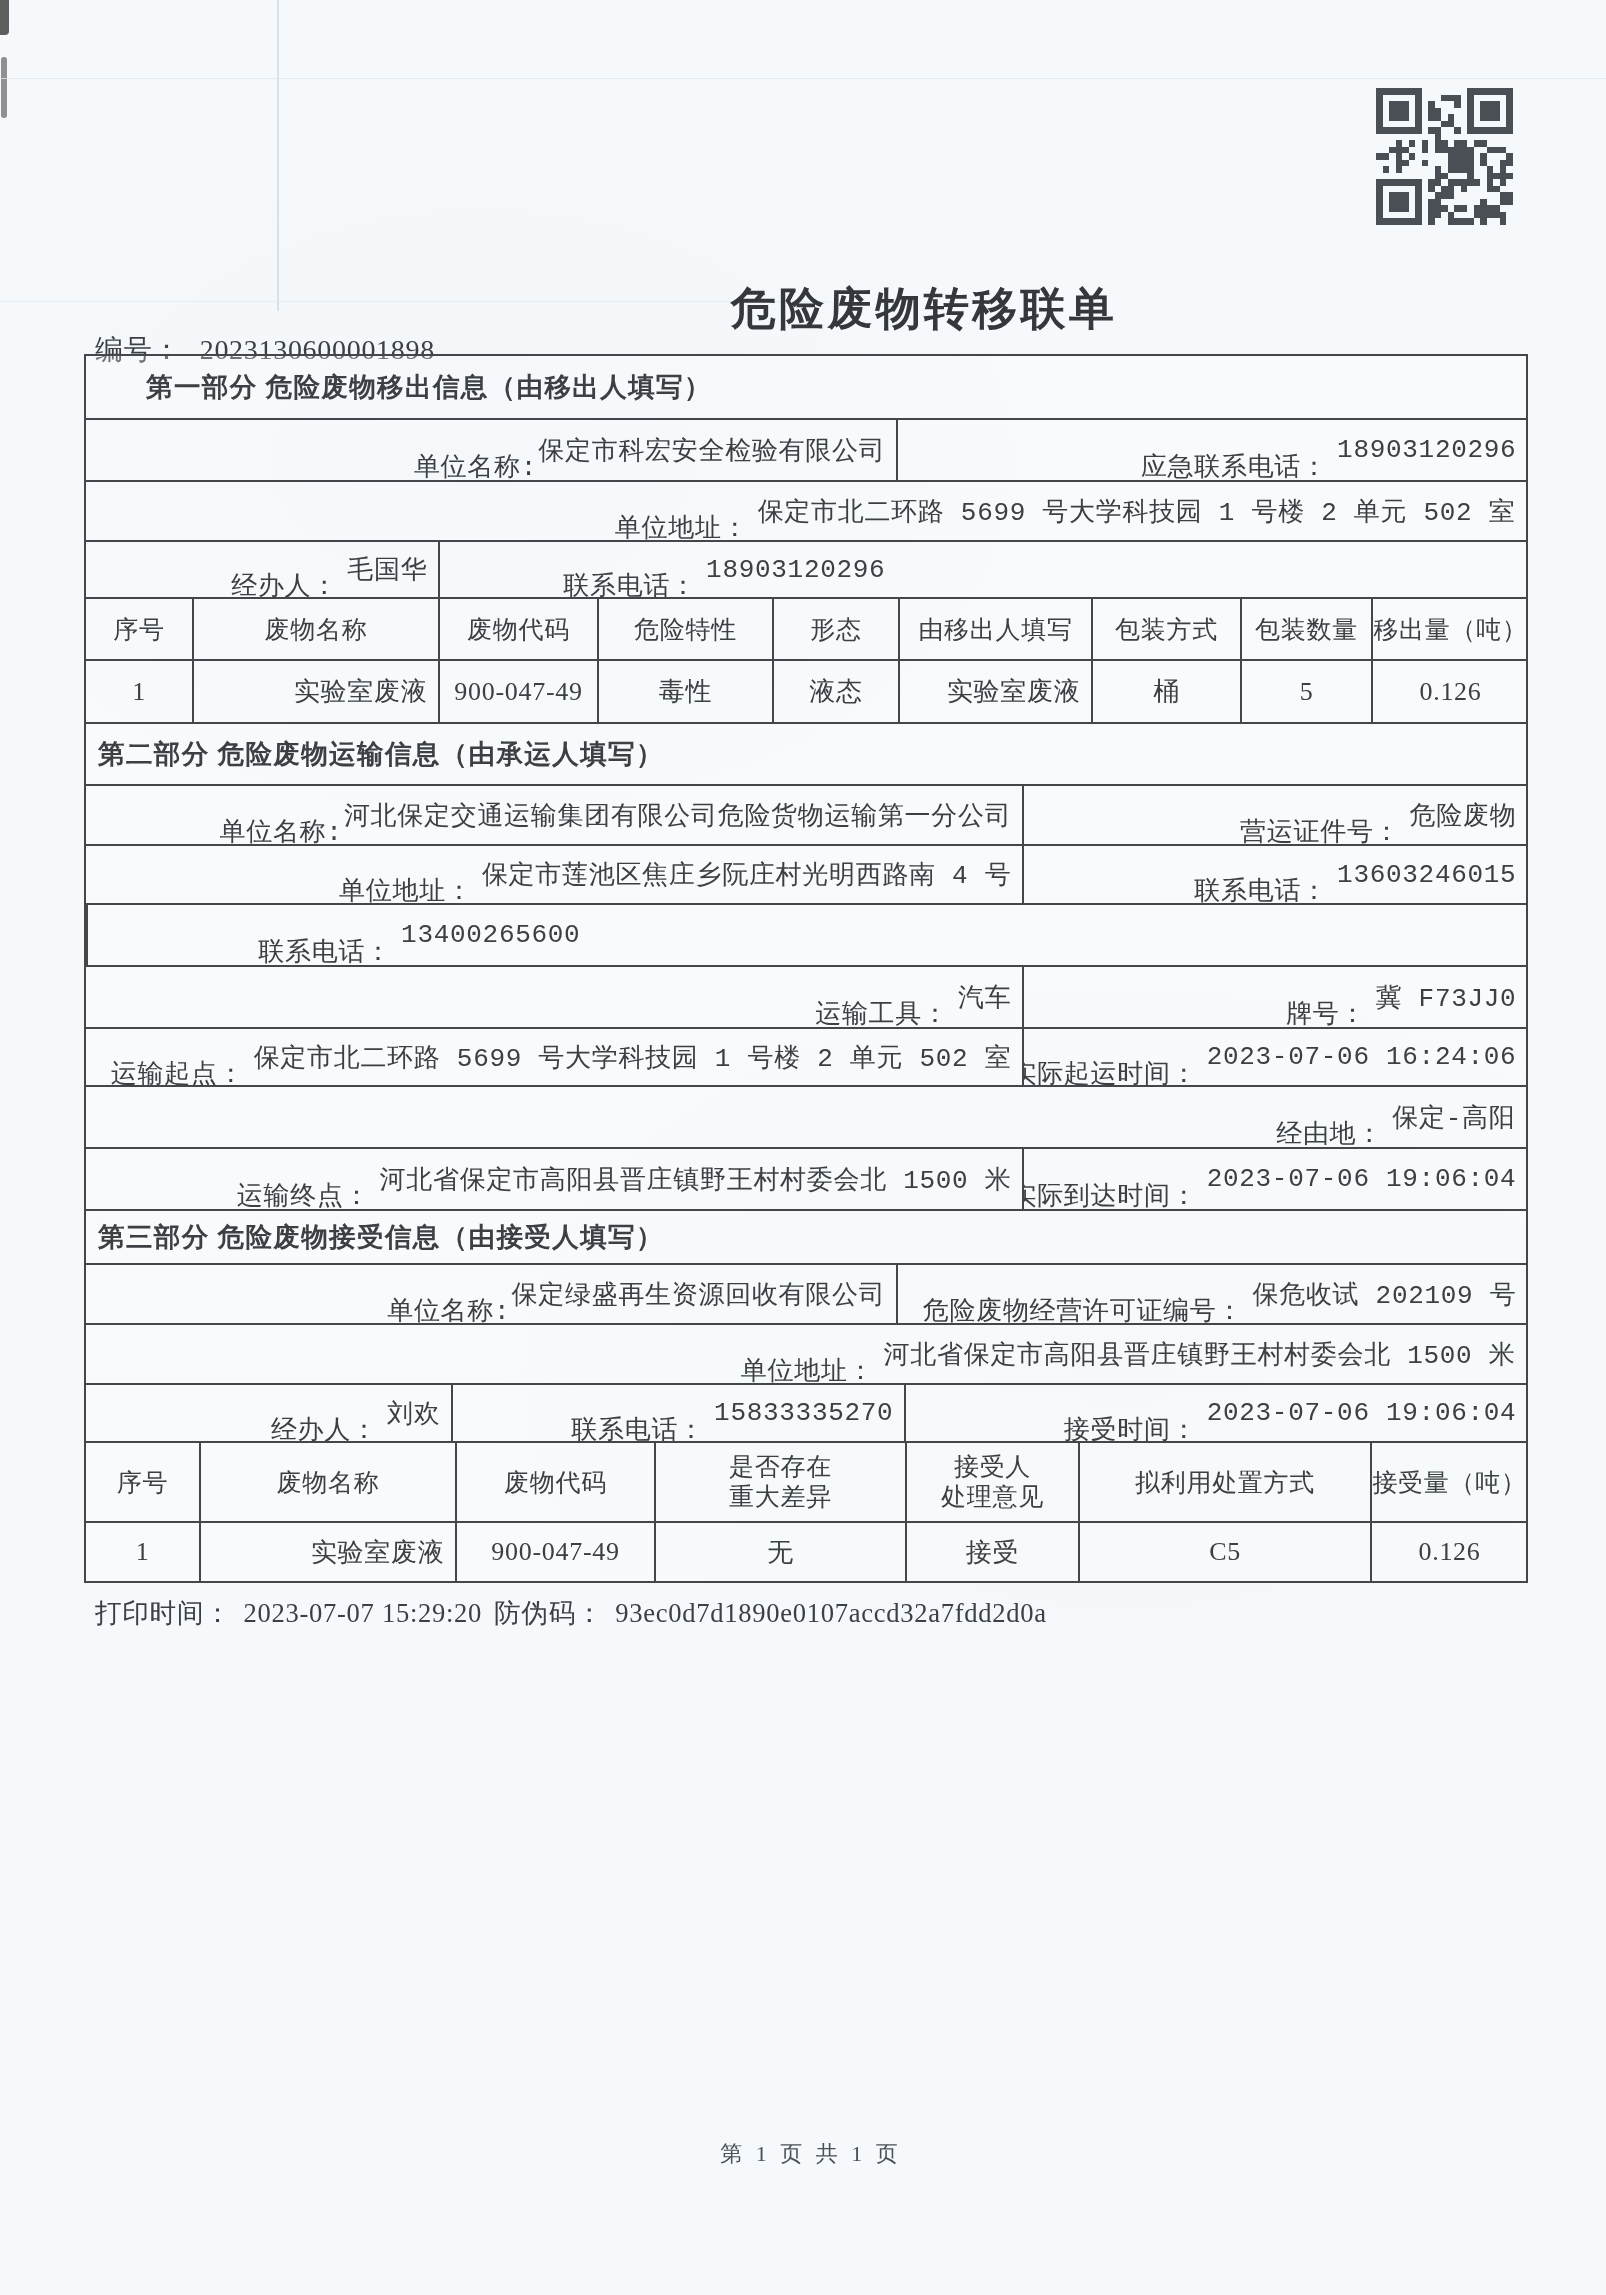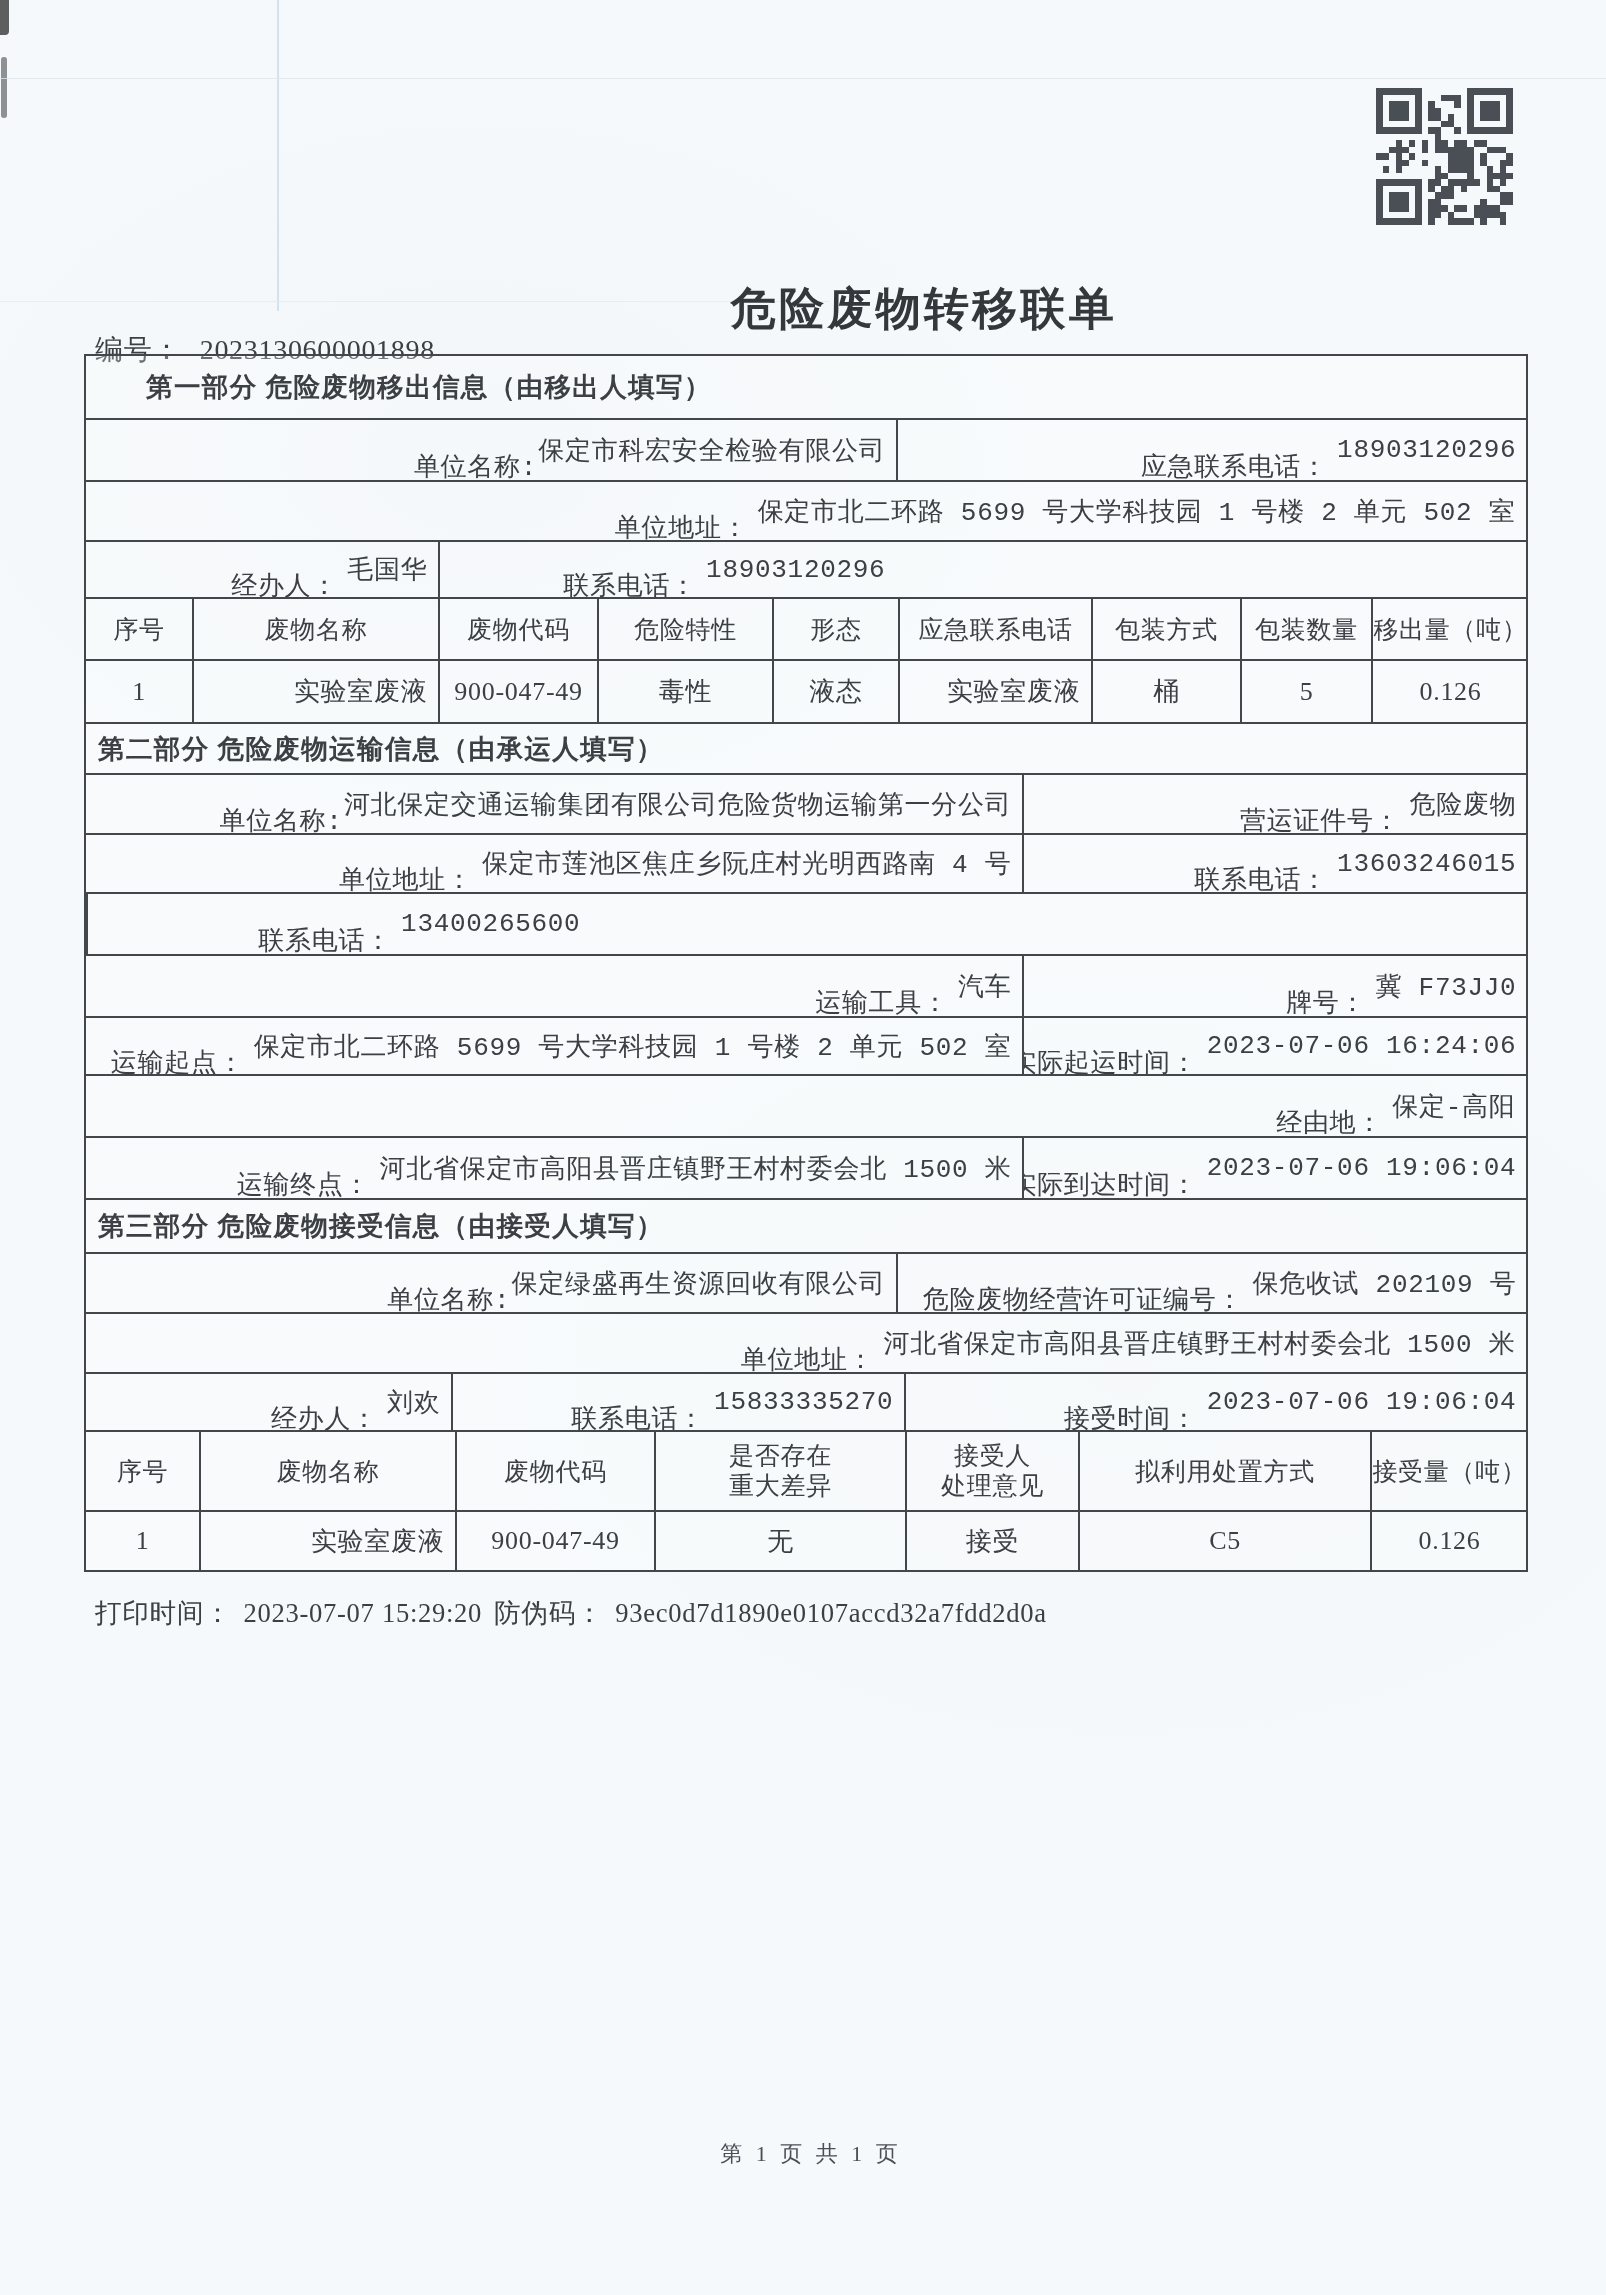--- a/index.html
+++ b/index.html
@@ -270,7 +270,7 @@
       <div class="cell hdr" style="flex:0 0 159px">废物代码</div>
       <div class="cell hdr" style="flex:0 0 175px">危险特性</div>
       <div class="cell hdr" style="flex:0 0 126px">形态</div>
-      <div class="cell hdr" style="flex:0 0 193px">应急联系电话</div>
+      <div class="cell hdr" style="flex:0 0 193px">由移出人填写</div>
       <div class="cell hdr" style="flex:0 0 149px">包装方式</div>
       <div class="cell hdr" style="flex:0 0 131px">包装数量</div>
       <div class="cell hdr" style="flex:0 0 157px">移出量（吨）</div>

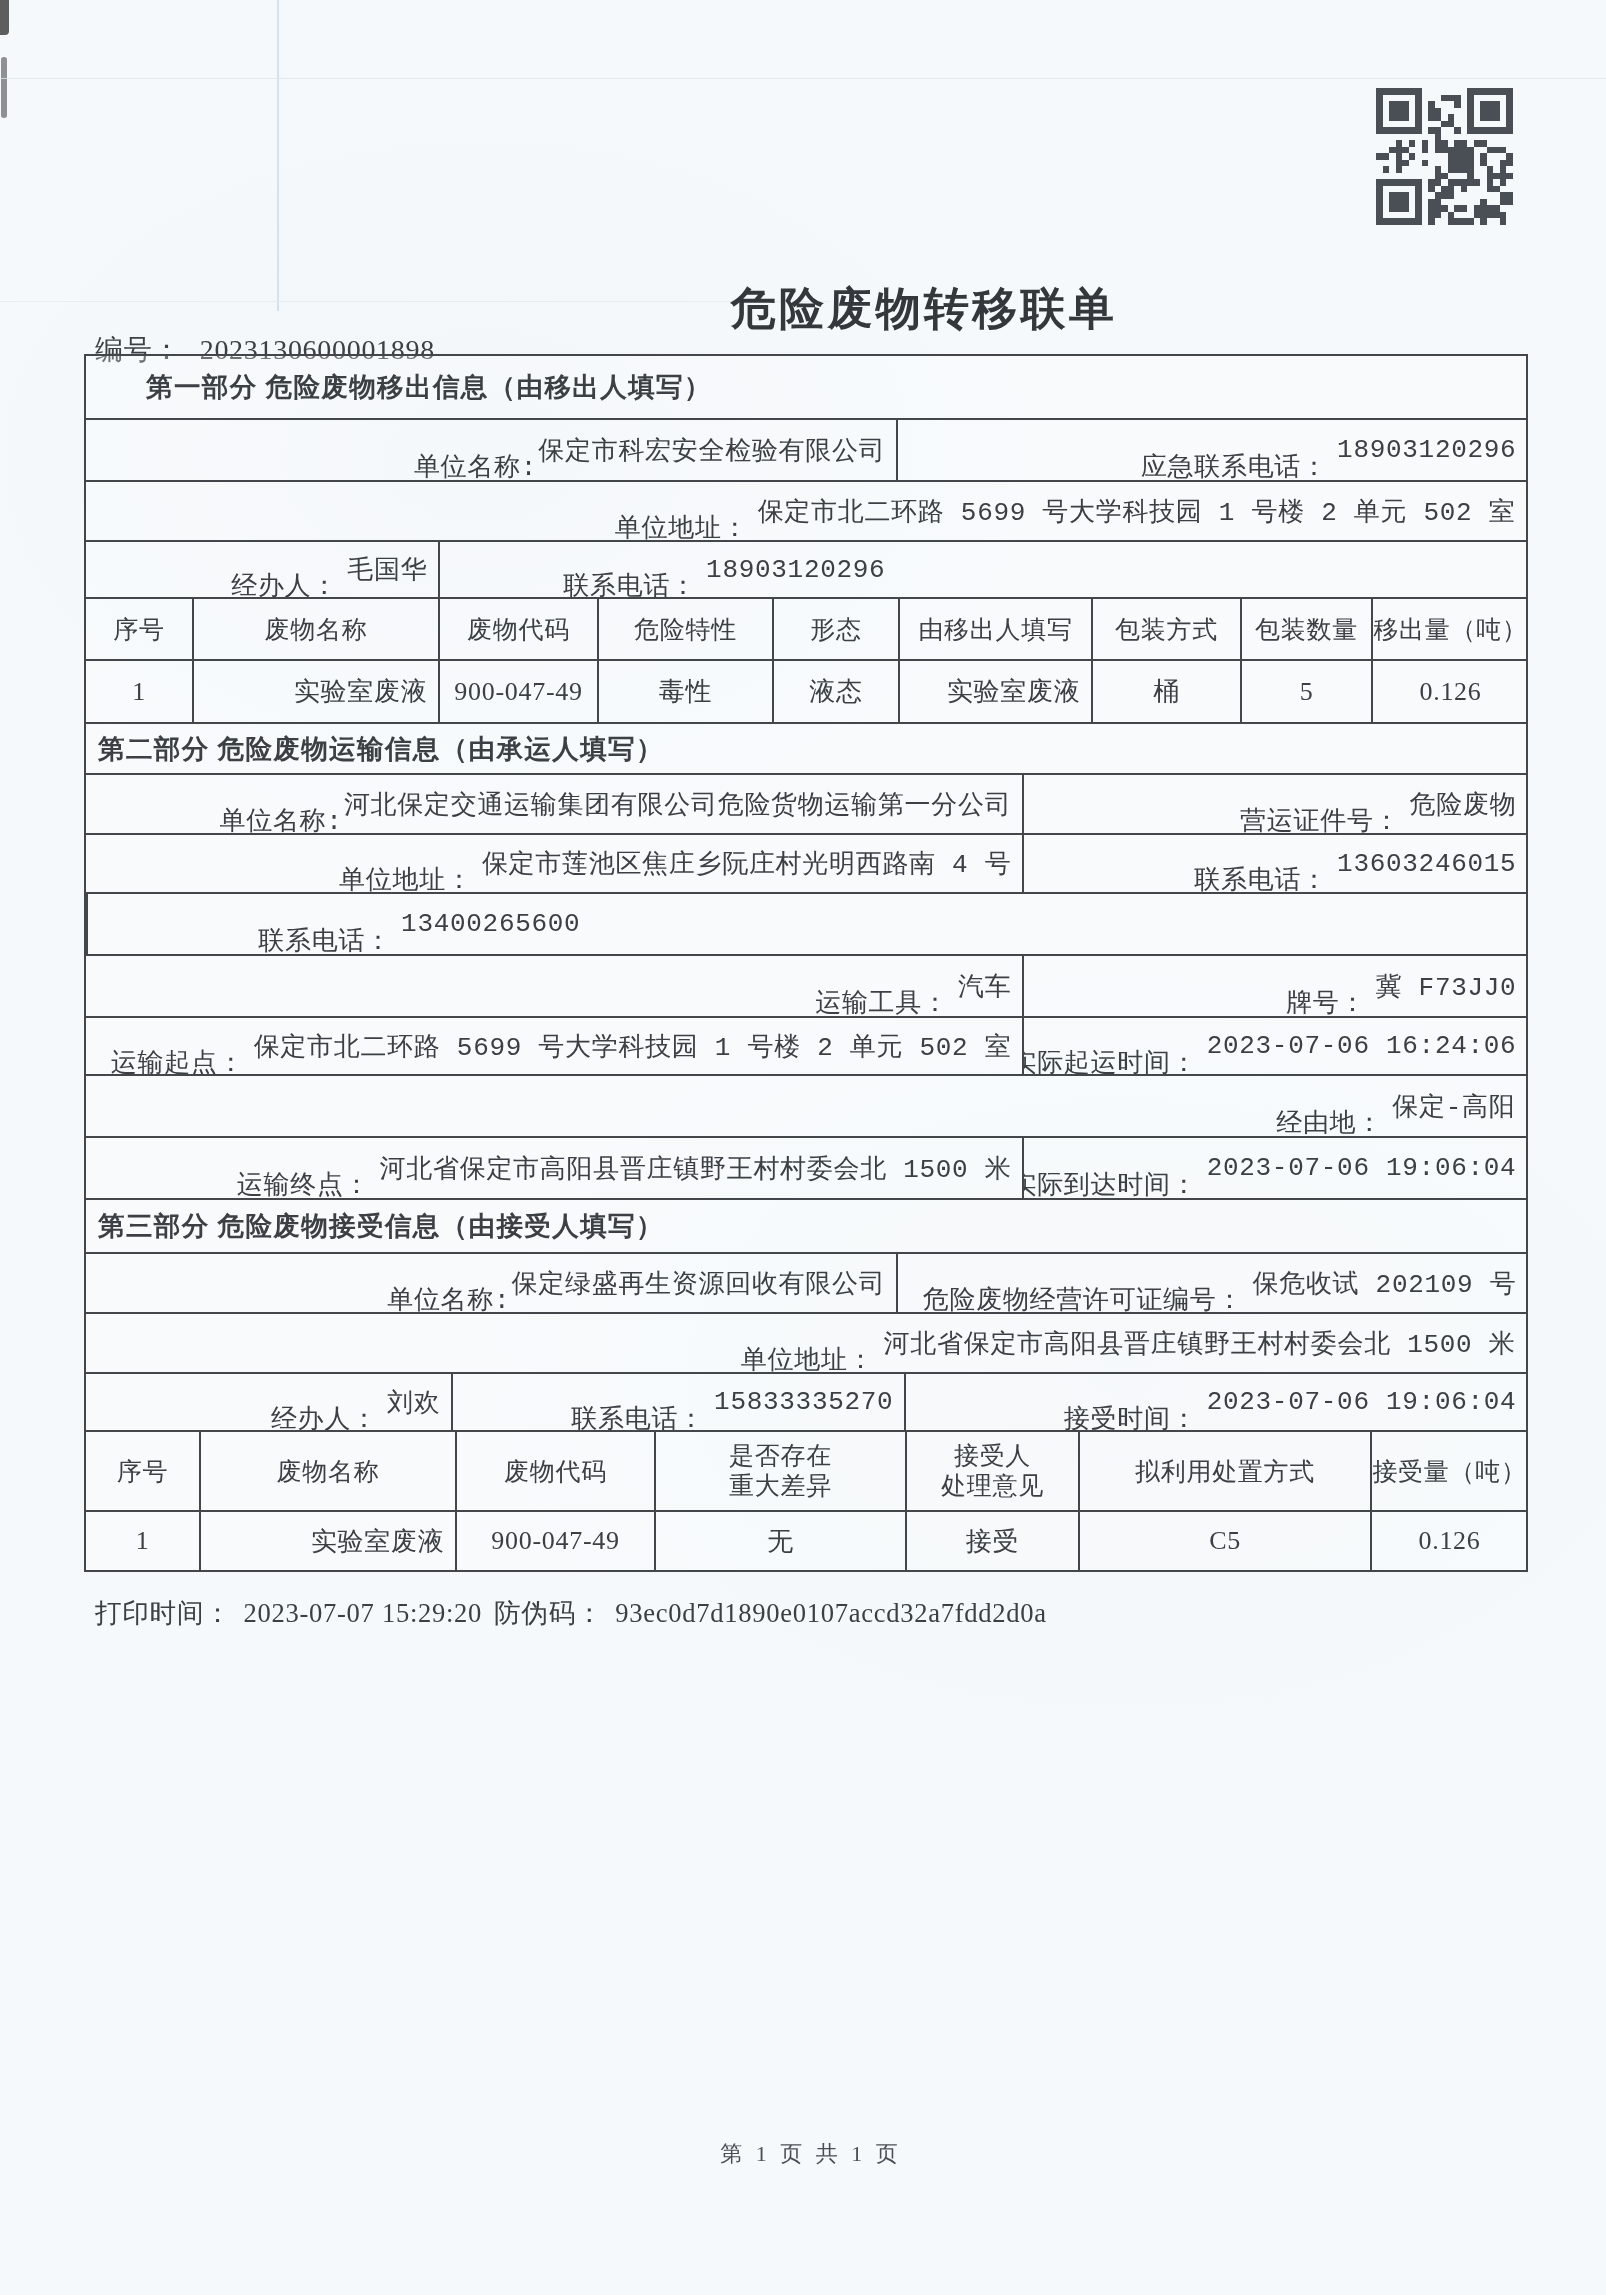--- a/index.html
+++ b/index.html
@@ -288,7 +288,7 @@
       <div class="cell cc" style="flex:0 0 157px">0.126</div>
     </div>
 
-    <div class="trow" style="height:51px">
+    <div class="trow" style="height:62px">
       <div class="cell nfirst0 section-title" style="flex:0 0 1440px">第二部分 危险废物运输信息（由承运人填写）</div>
     </div>
 

